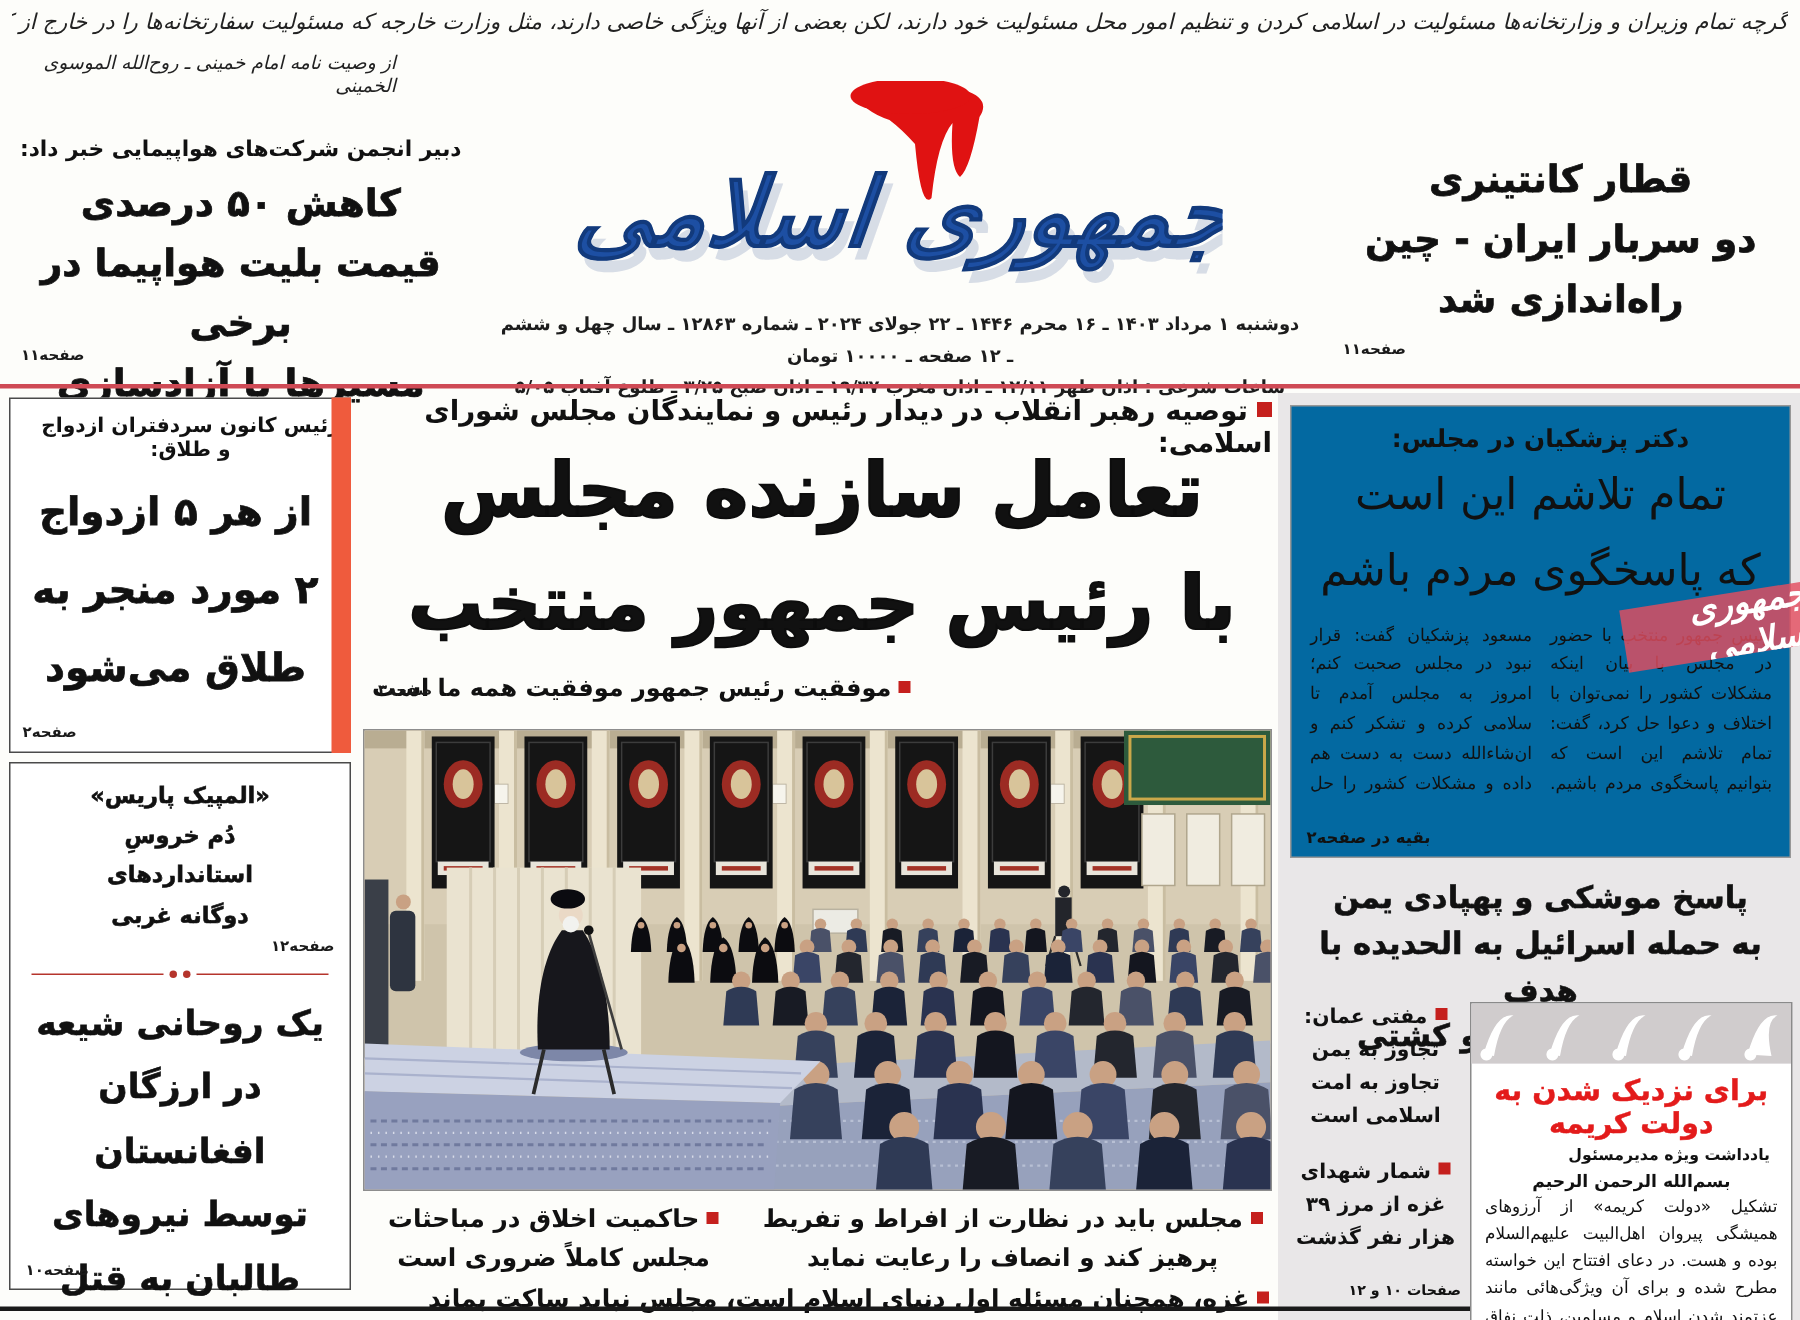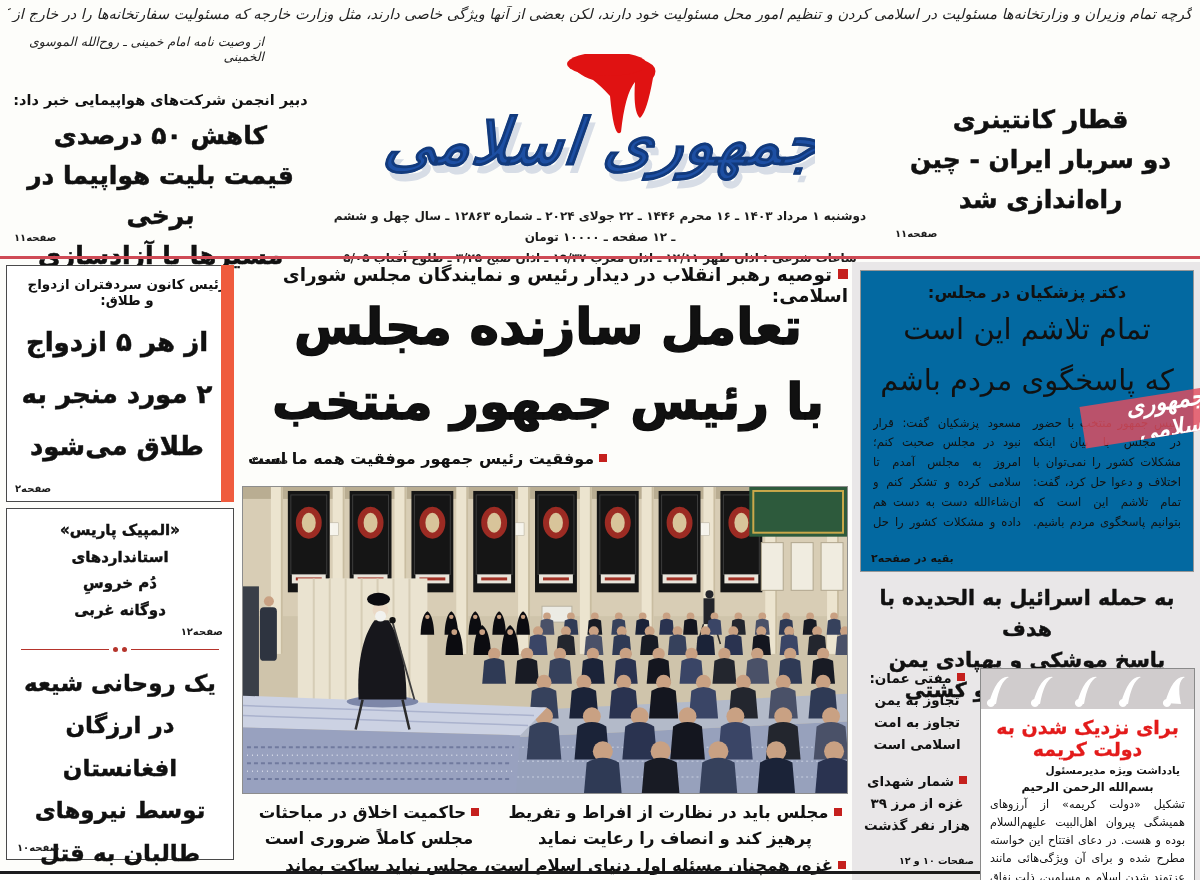--- a/index.html
+++ b/index.html
@@ -124,8 +124,8 @@
   <div class="lbox" style="top:508px;height:352px">
     <div class="midl" style="margin-top:8px">
       <div>«المپیک پاریس»</div>
+      <div>دُم خروسِ</div>
       <div>استانداردهای</div>
-      <div>دُم خروسِ</div>
       <div>دوگانه غربی</div>
     </div>
     <div class="pgref" style="position:static;margin:2px 10px 0;text-align:right">صفحه۱۲</div>

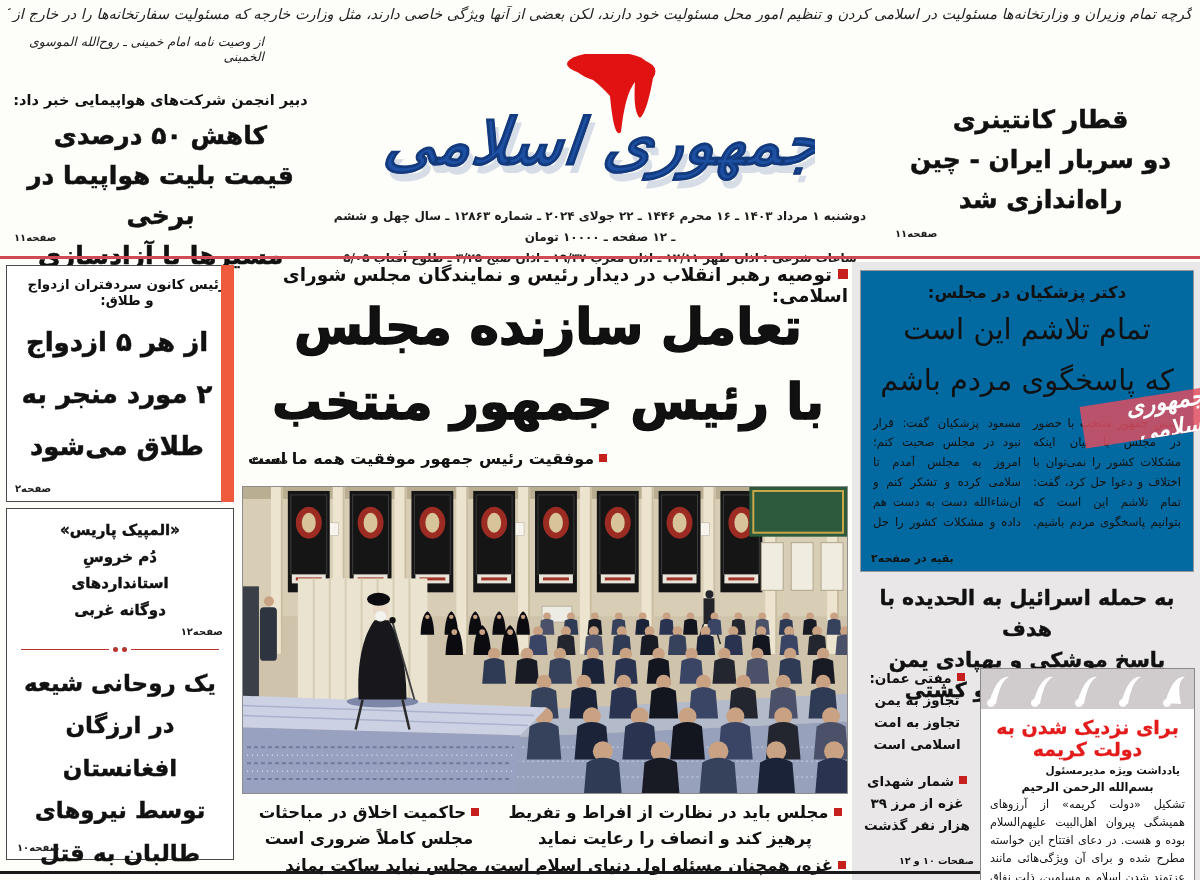--- a/index.html
+++ b/index.html
@@ -383,8 +383,8 @@
   </div>
 
   <div class="yemen">
+    <div>پاسخ موشکی و پهپادی یمن</div>
     <div>به حمله اسرائیل به الحدیده با هدف</div>
-    <div>پاسخ موشکی و پهپادی یمن</div>
     <div>قرار دادن ایلات و کشتی آمریکایی</div>
   </div>
 

